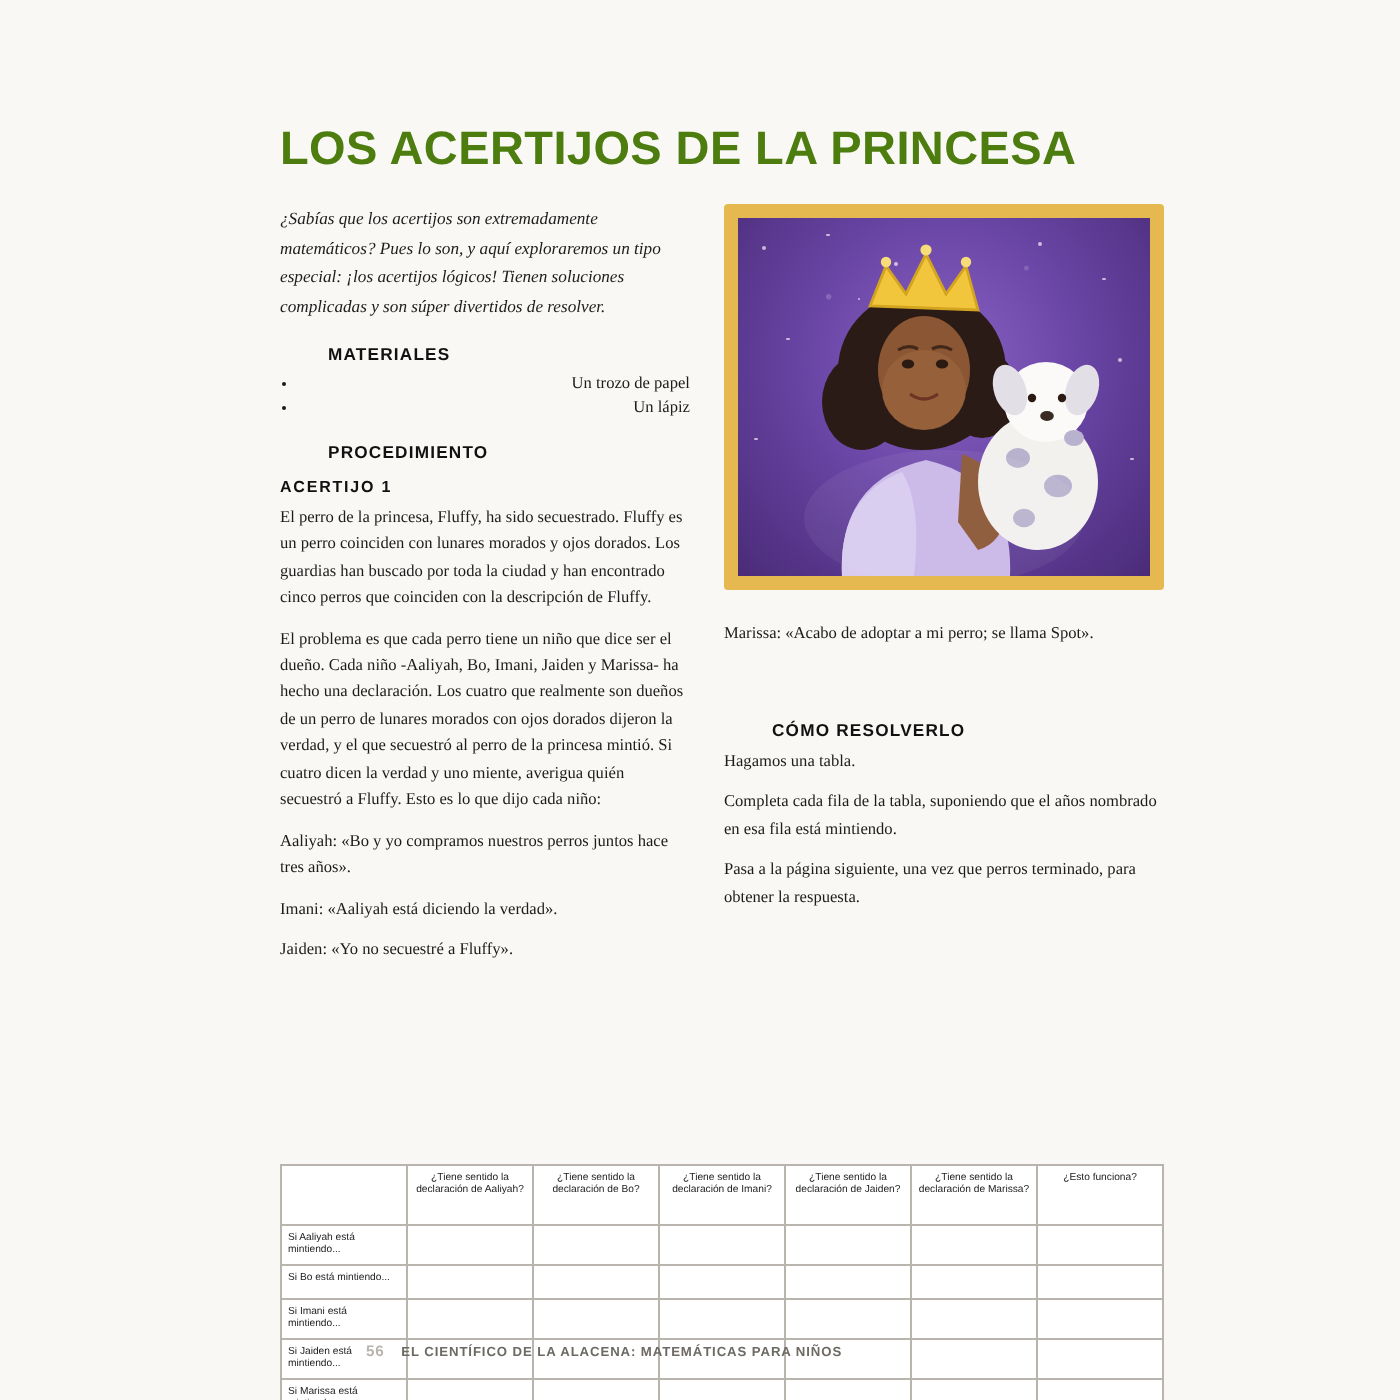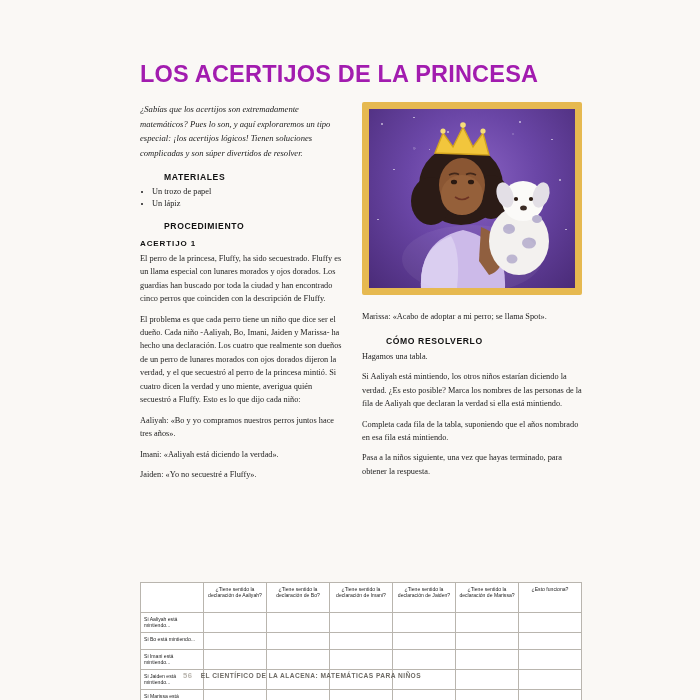--- a/index.html
+++ b/index.html
@@ -22,7 +22,7 @@
     font-weight:bold;
     font-size:23.5px;
     letter-spacing:.2px;
-    color:#a21caf;
+    color:#4d7c0f;
     margin:18px 0 14px 0;
     line-height:1.1;
   }

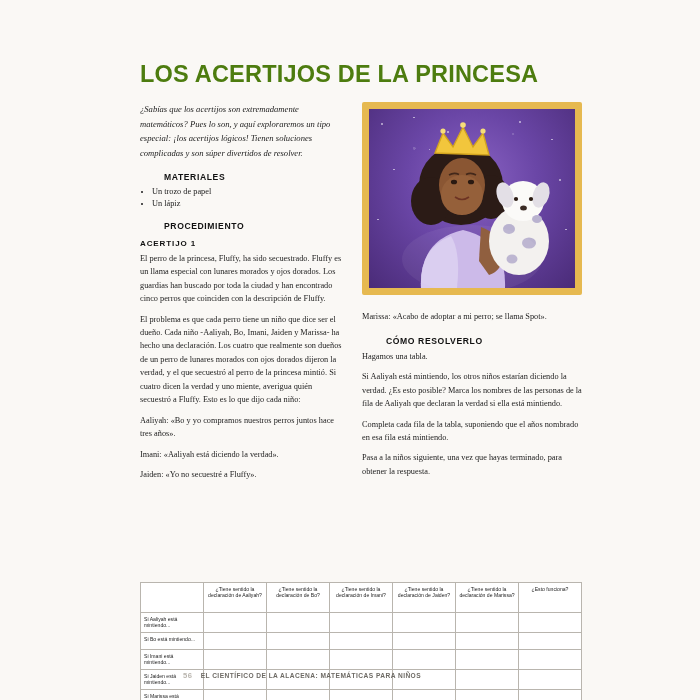--- a/index.html
+++ b/index.html
@@ -70,6 +70,7 @@
     font-size:8.3px;
     line-height:1.5;
     margin:0;
+    text-align:right;
   }
   .frame{
     position:absolute;

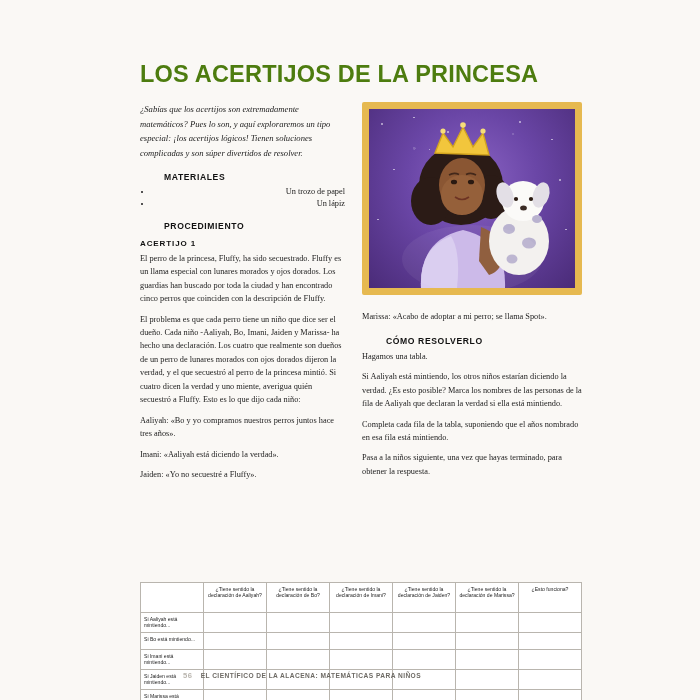--- a/index.html
+++ b/index.html
@@ -165,7 +165,7 @@
       <h2 class="sec">PROCEDIMIENTO</h2>
       <h3 class="sub">ACERTIJO 1</h3>
 
-      <p class="body">El perro de la princesa, Fluffy, ha sido secuestrado. Fluffy es un llama especial con lunares morados y ojos dorados. Los guardias han buscado por toda la ciudad y han encontrado cinco perros que coinciden con la descripción de Fluffy.</p>
+      <p class="body">El perro de la princesa, Fluffy, ha sido secuestrado. Fluffy es un perro coinciden con lunares morados y ojos dorados. Los guardias han buscado por toda la ciudad y han encontrado cinco perros que coinciden con la descripción de Fluffy.</p>
       <p class="body">El problema es que cada perro tiene un niño que dice ser el dueño. Cada niño -Aaliyah, Bo, Imani, Jaiden y Marissa- ha hecho una declaración. Los cuatro que realmente son dueños de un perro de lunares morados con ojos dorados dijeron la verdad, y el que secuestró al perro de la princesa mintió. Si cuatro dicen la verdad y uno miente, averigua quién secuestró a Fluffy. Esto es lo que dijo cada niño:</p>
       <p class="body">Aaliyah: «Bo y yo compramos nuestros perros juntos hace tres años».</p>
       <p class="body">Imani: «Aaliyah está diciendo la verdad».</p>

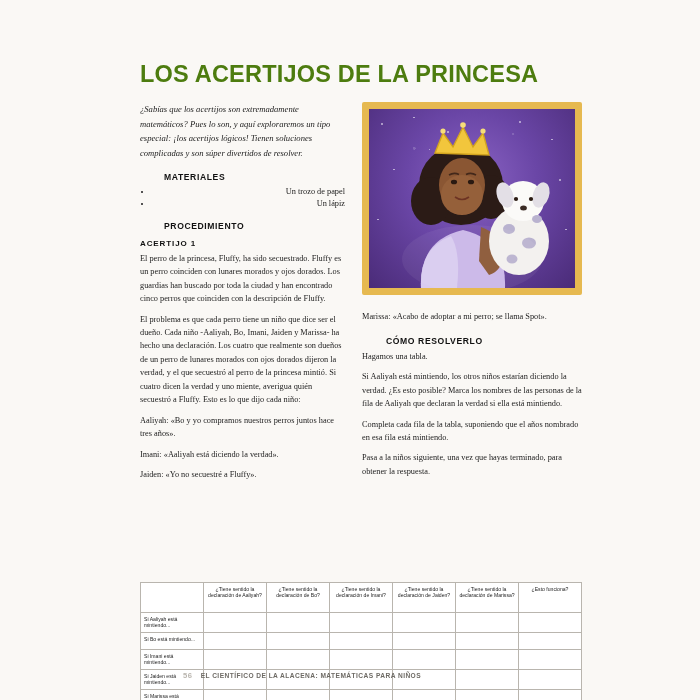--- a/index.html
+++ b/index.html
@@ -99,7 +99,7 @@
     font-size:8.3px;line-height:1.6;
   }
   .rtext{
-    position:absolute;left:222px;top:224px;width:220px;
+    position:absolute;left:222px;top:248px;width:220px;
   }
   
   .tableWrap{

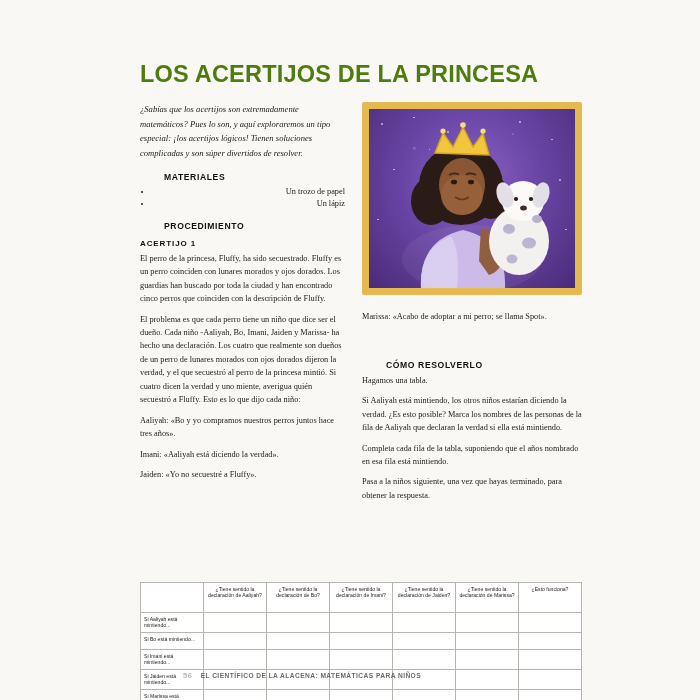--- a/index.html
+++ b/index.html
@@ -233,7 +233,6 @@
     <div class="rtext">
       <h2 class="sec">CÓMO RESOLVERLO</h2>
       <p class="body">Hagamos una tabla.</p>
-      <p class="body">Si Aaliyah está mintiendo, los otros niños estarían diciendo la verdad. ¿Es esto posible? Marca los nombres de las personas de la fila de Aaliyah que declaran la verdad si ella está mintiendo.</p>
       <p class="body">Completa cada fila de la tabla, suponiendo que el años nombrado en esa fila está mintiendo.</p>
       <p class="body">Pasa a la niños siguiente, una vez que hayas terminado, para obtener la respuesta.</p>
     </div>

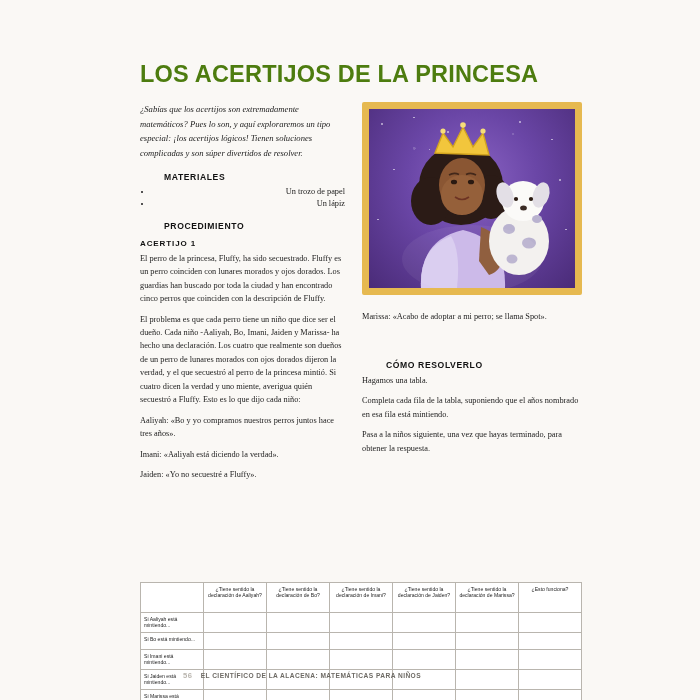--- a/index.html
+++ b/index.html
@@ -234,7 +234,7 @@
       <h2 class="sec">CÓMO RESOLVERLO</h2>
       <p class="body">Hagamos una tabla.</p>
       <p class="body">Completa cada fila de la tabla, suponiendo que el años nombrado en esa fila está mintiendo.</p>
-      <p class="body">Pasa a la niños siguiente, una vez que hayas terminado, para obtener la respuesta.</p>
+      <p class="body">Pasa a la página siguiente, una vez que perros terminado, para obtener la respuesta.</p>
     </div>
 
     <div class="tableWrap">

